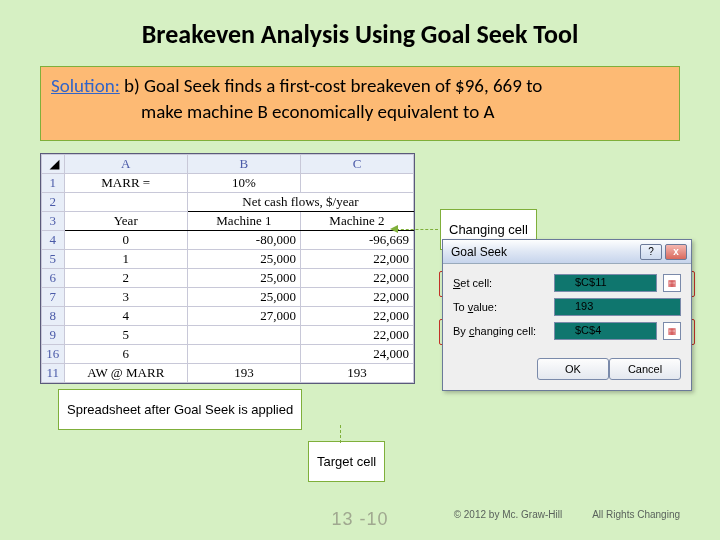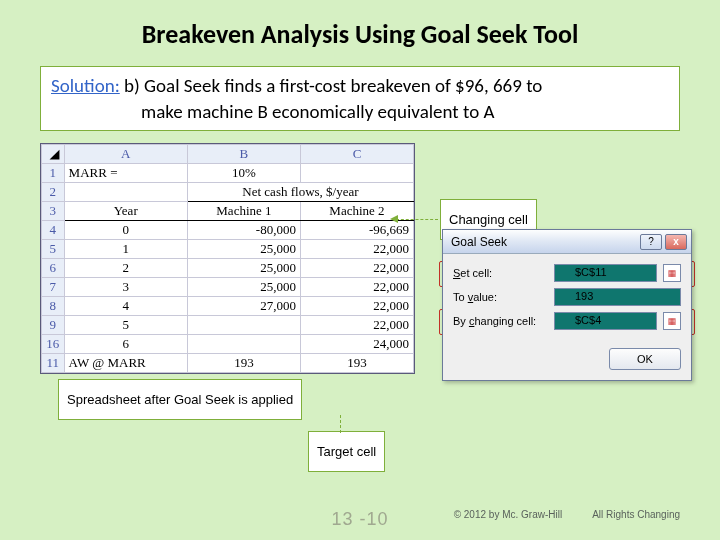--- a/index.html
+++ b/index.html
@@ -22,8 +22,8 @@
   .solution-box {
     margin: 8px 40px 12px 40px;
     border: 1.5px solid #7faf3a;
-    background: #ffffff;
-    padding: 6px 10px 6px 10px;
+    background: #fdba74;
+    padding: 6px 10px 16px 10px;
     font-size: 19px;
     line-height: 1.35;
   }

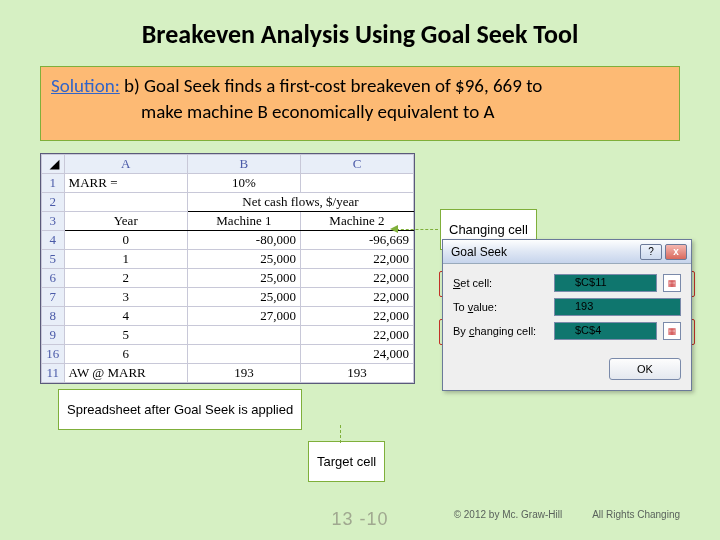--- a/index.html
+++ b/index.html
@@ -59,7 +59,7 @@
   .sheet .hdr { background: #e8eef8; color:#4a5aa8; text-align:center; font-weight:normal;}
   .sheet .rowhdr { background:#e8eef8; color:#4a5aa8; text-align:center; width:22px;}
   .sheet .corner { background:#e8eef8; width:22px;}
-  .sheet .left { text-align:left; }
+  .sheet .left { text-align:center; }
   .sheet .center { text-align:center; }
   .sheet .topline td { border-top: 1.5px solid #000; }
   .sheet .uline { border-bottom: 1.5px solid #000; }

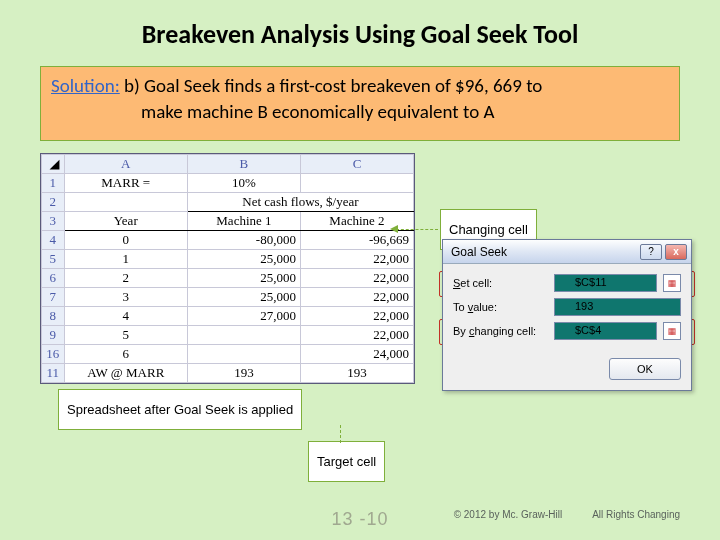--- a/index.html
+++ b/index.html
@@ -298,6 +298,7 @@
     </div>
     <div class="dlg-btns">
       <button class="dbtn">OK</button>
+      <button class="dbtn">Cancel</button>
     </div>
   </div>
 

